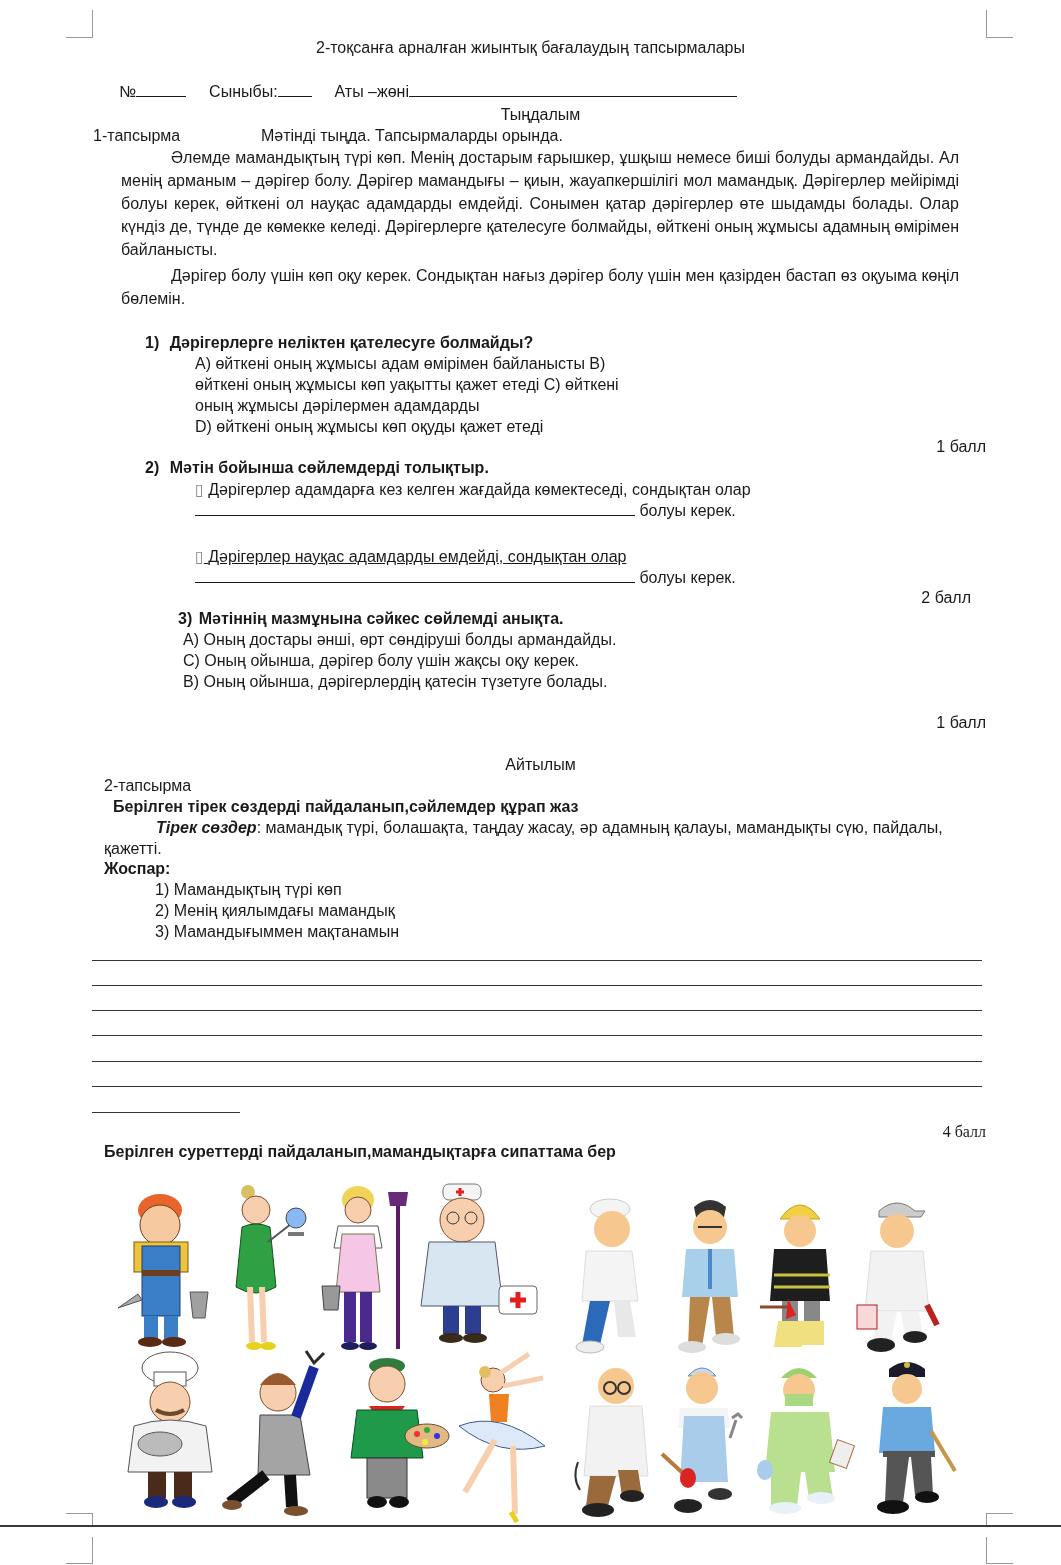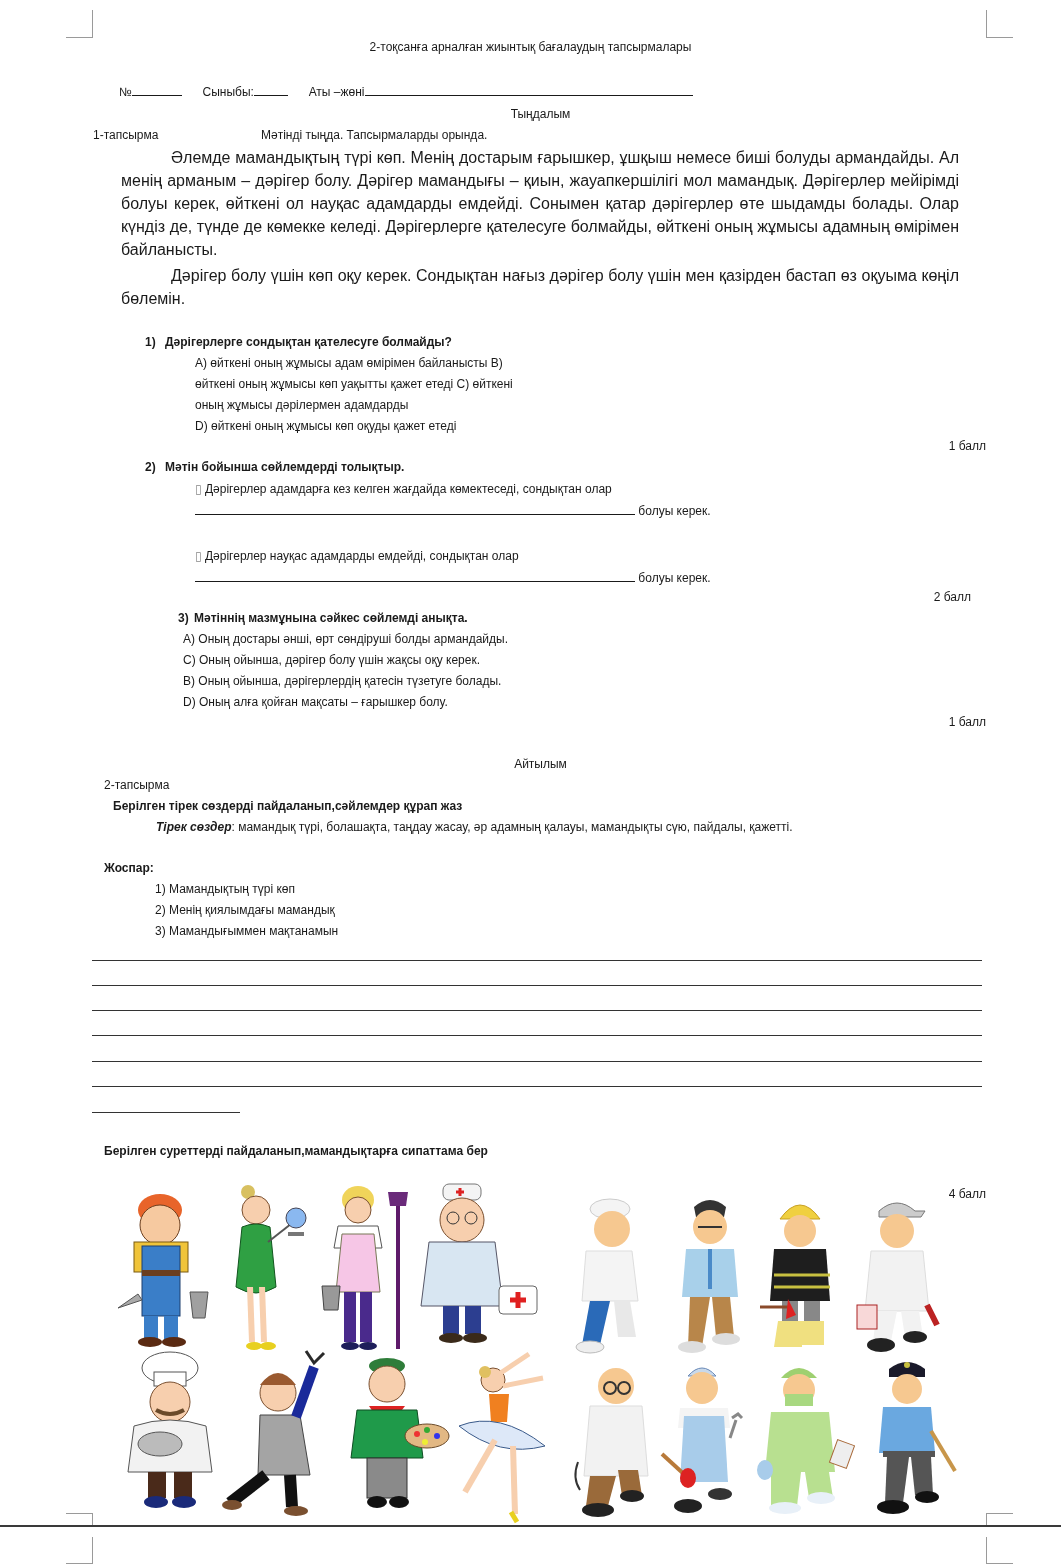--- a/index.html
+++ b/index.html
@@ -16,7 +16,7 @@
   .pagebreak { position:absolute; left:0; top:1525px; width:1061px; height:2px; background:#3a3a3a; }
 
   .center { text-align:center; width:1061px; left:0; }
-  .t16 { font-size:12px; line-height:21px; }
+  .t16 { font-size:16px; line-height:21px; }
   .para { font-size:16px; line-height:23px; text-align:justify; }
   .blank { display:inline-block; border-bottom:1.5px solid #1a1a1a; height:14px; vertical-align:baseline; }
   .wline { position:absolute; left:92px; width:890px; height:0; border-top:1.5px solid #333; }

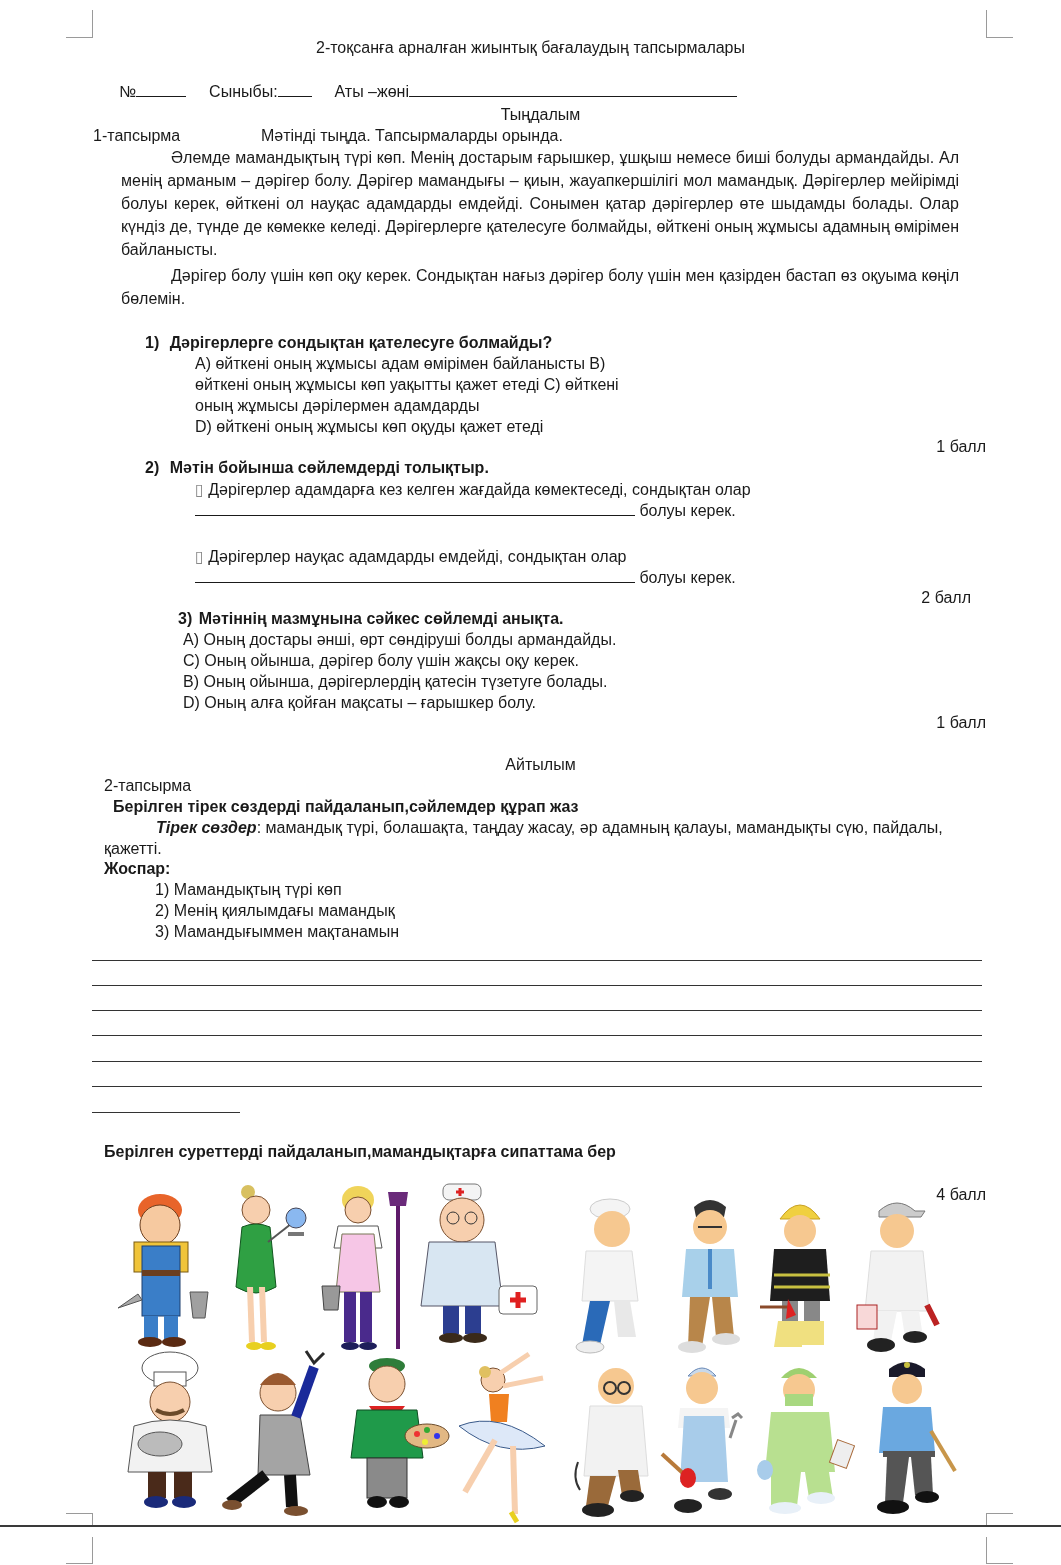--- a/index.html
+++ b/index.html
@@ -55,7 +55,7 @@
 
 <div class="abs t16" style="left:145px; top:332px; font-weight:600;">
   <span>1)</span>
-  <span style="margin-left:6px;">Дәрігерлерге сондықтан қателесуге болмайды?</span>
+  <span style="margin-left:6px;">Дәрігерлерге неліктен қателесуге болмайды?</span>
 </div>
 <div class="abs t16" style="left:195px; top:353px; line-height:21px;">
   <div>A) өйткені оның жұмысы адам өмірімен байланысты B)</div>

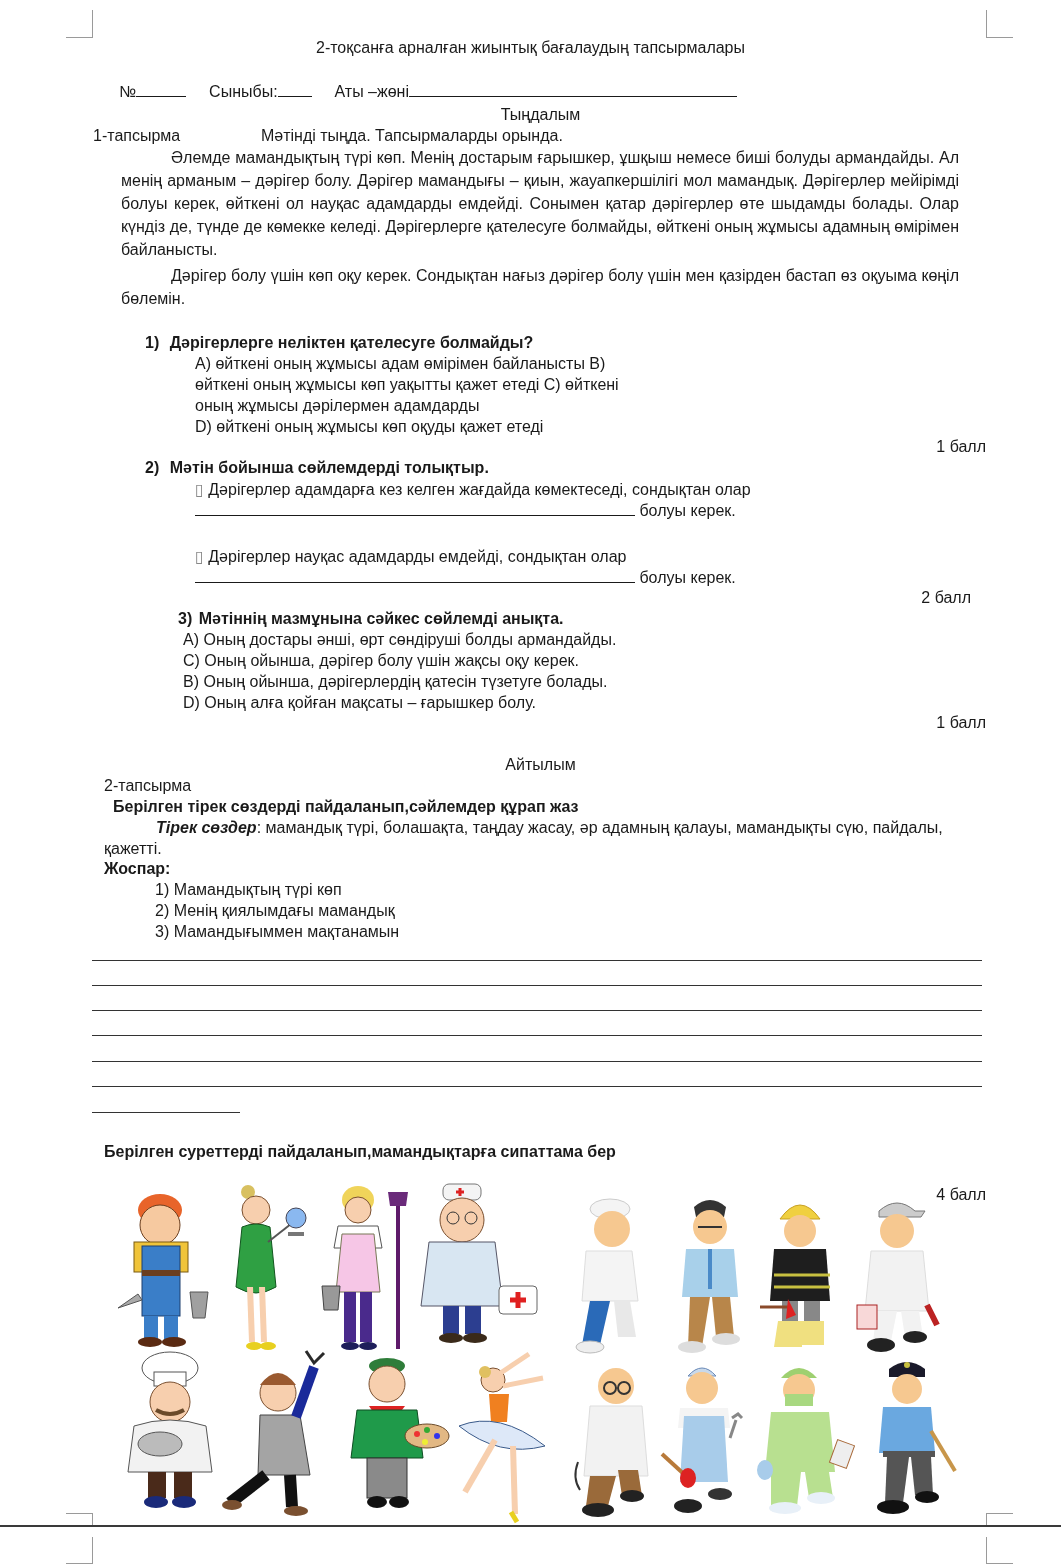--- a/index.html
+++ b/index.html
@@ -77,7 +77,7 @@
   <span class="blank" style="width:440px;"></span>
   <span>болуы керек.</span>
 </div>
-<div class="abs t16" style="left:195px; top:546px;">
+<div class="abs t16" style="left:195px; top:546px;text-decoration:underline;">
   <span style="color:#888;">▯</span>
   <span>Дәрігерлер науқас адамдарды емдейді, сондықтан олар</span>
 </div>

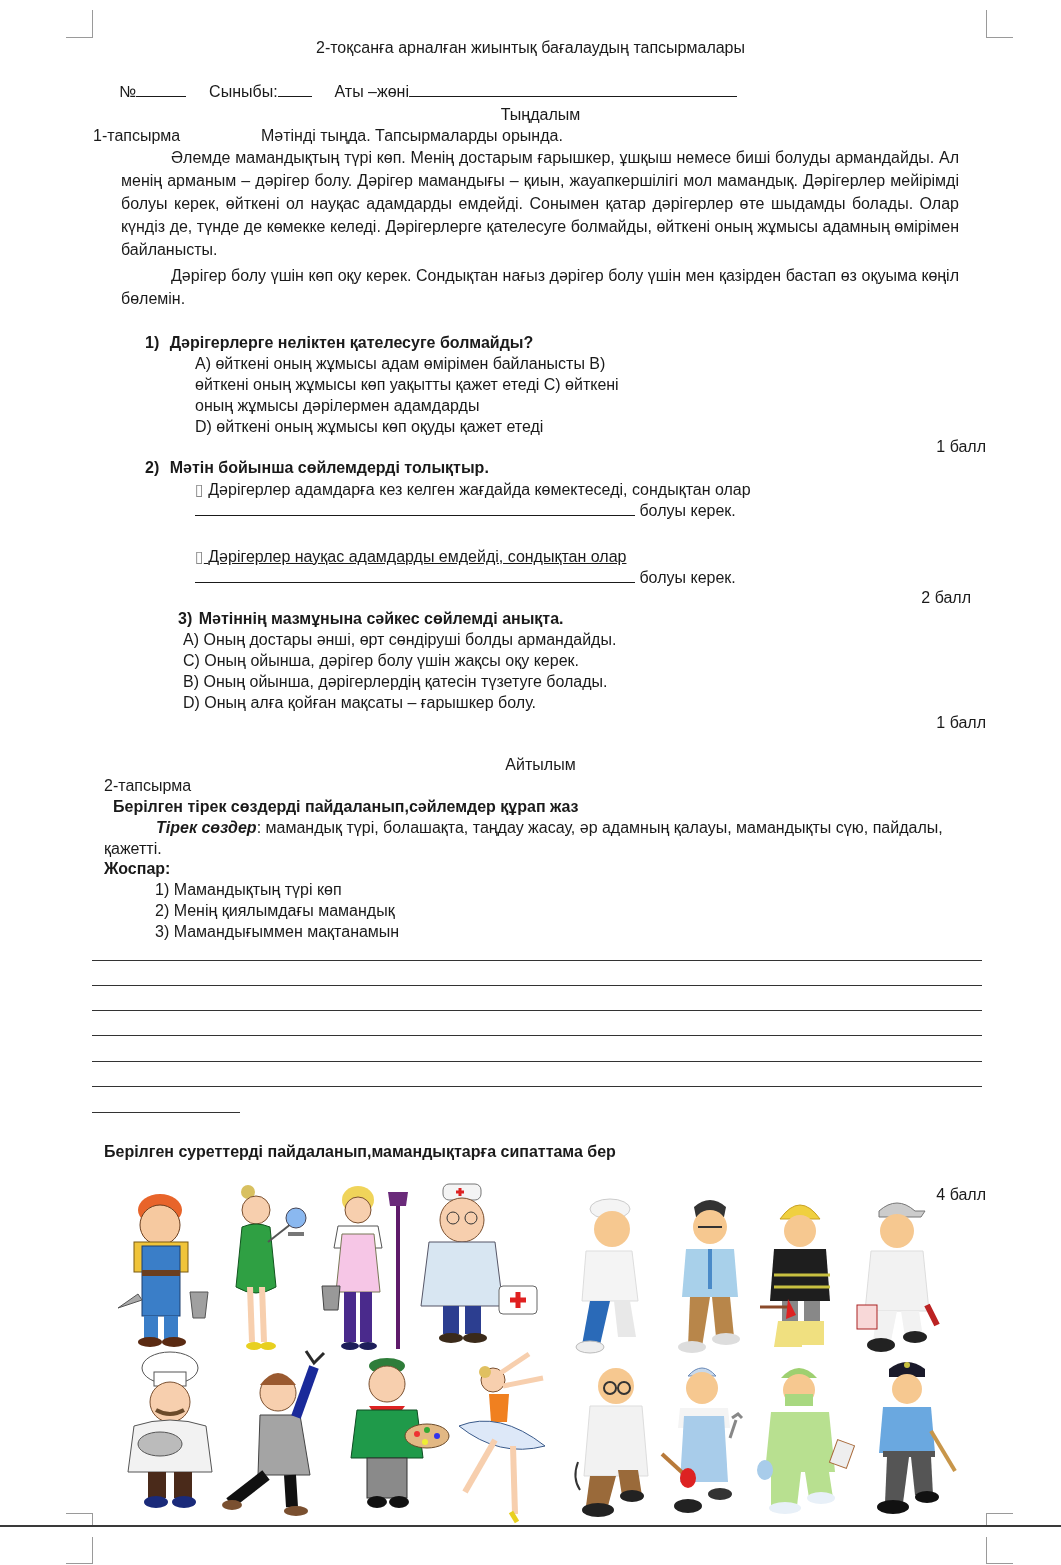--- a/index.html
+++ b/index.html
@@ -95,7 +95,6 @@
   <div>A) Оның достары әнші, өрт сөндіруші болды армандайды.</div>
   <div>C) Оның ойынша, дәрігер болу үшін жақсы оқу керек.</div>
   <div>B) Оның ойынша, дәрігерлердің қатесін түзетуге болады.</div>
-  <div>D)  Оның алға қойған мақсаты – ғарышкер болу.</div>
 </div>
 <div class="abs t16 right" style="right:75px; top:712px;">1 балл</div>
 

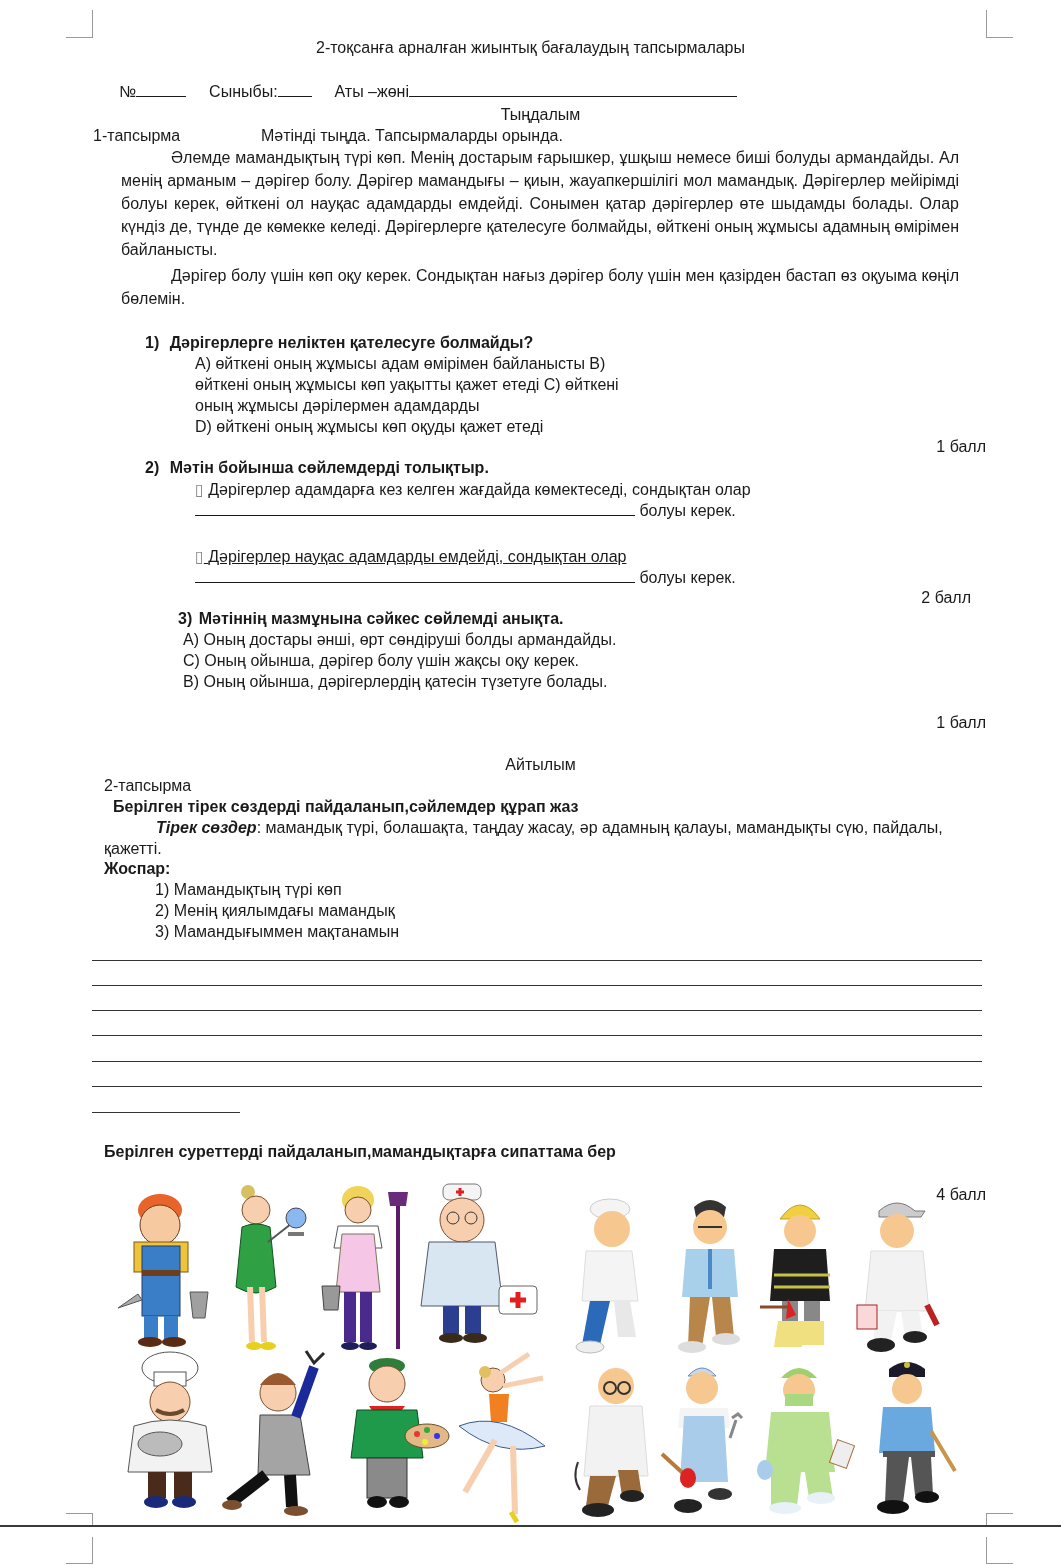--- a/index.html
+++ b/index.html
@@ -119,7 +119,7 @@
 <div class="wline" style="top:1086px;"></div>
 <div class="wline" style="top:1112px; width:148px;"></div>
 
-<div class="abs t16 right" style="right:75px; top:1184px;">4 балл</div>
+<div class="abs t16 right" style="right:75px; top:1121px;font-family:Liberation Serif, serif;">4 балл</div>
 <div class="abs t16" style="left:104px; top:1141px; font-weight:600;">Берілген суреттерді пайдаланып,мамандықтарға сипаттама бер</div>
 
 <div class="fig" style="left:108px; top:1180px;">

